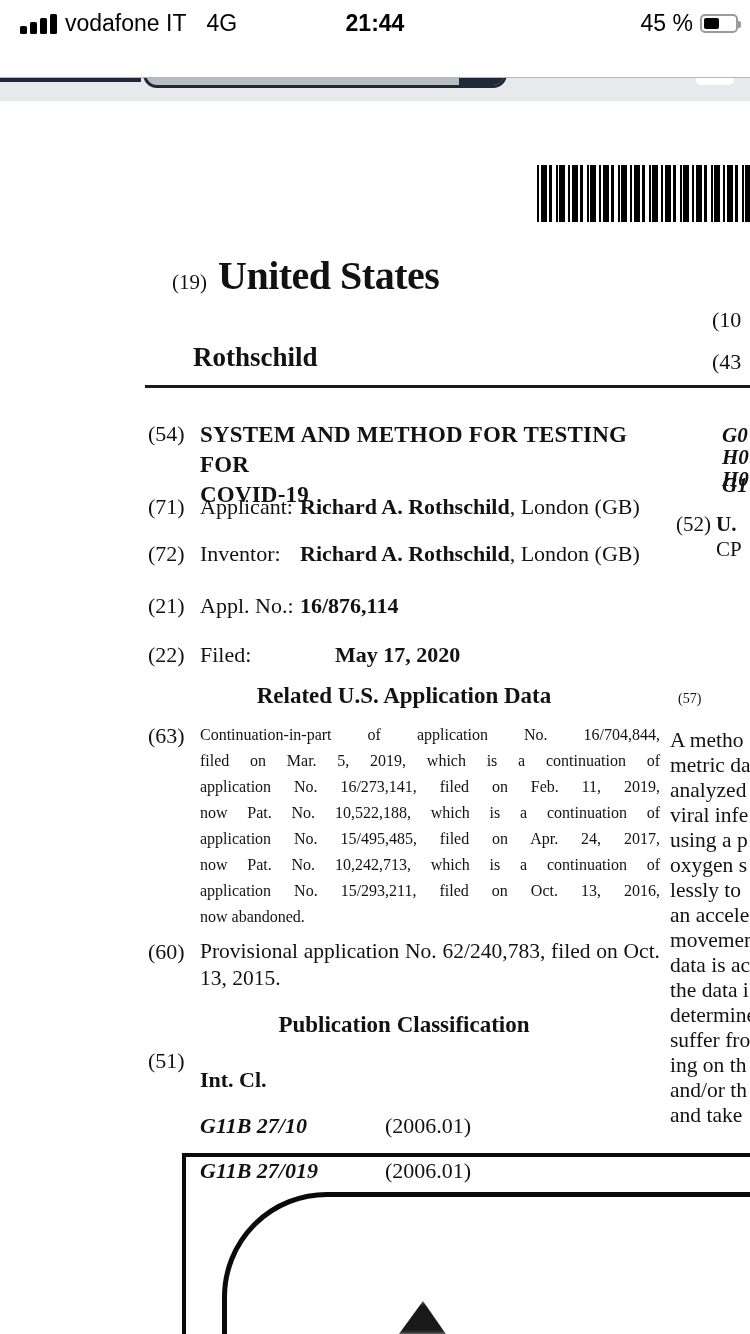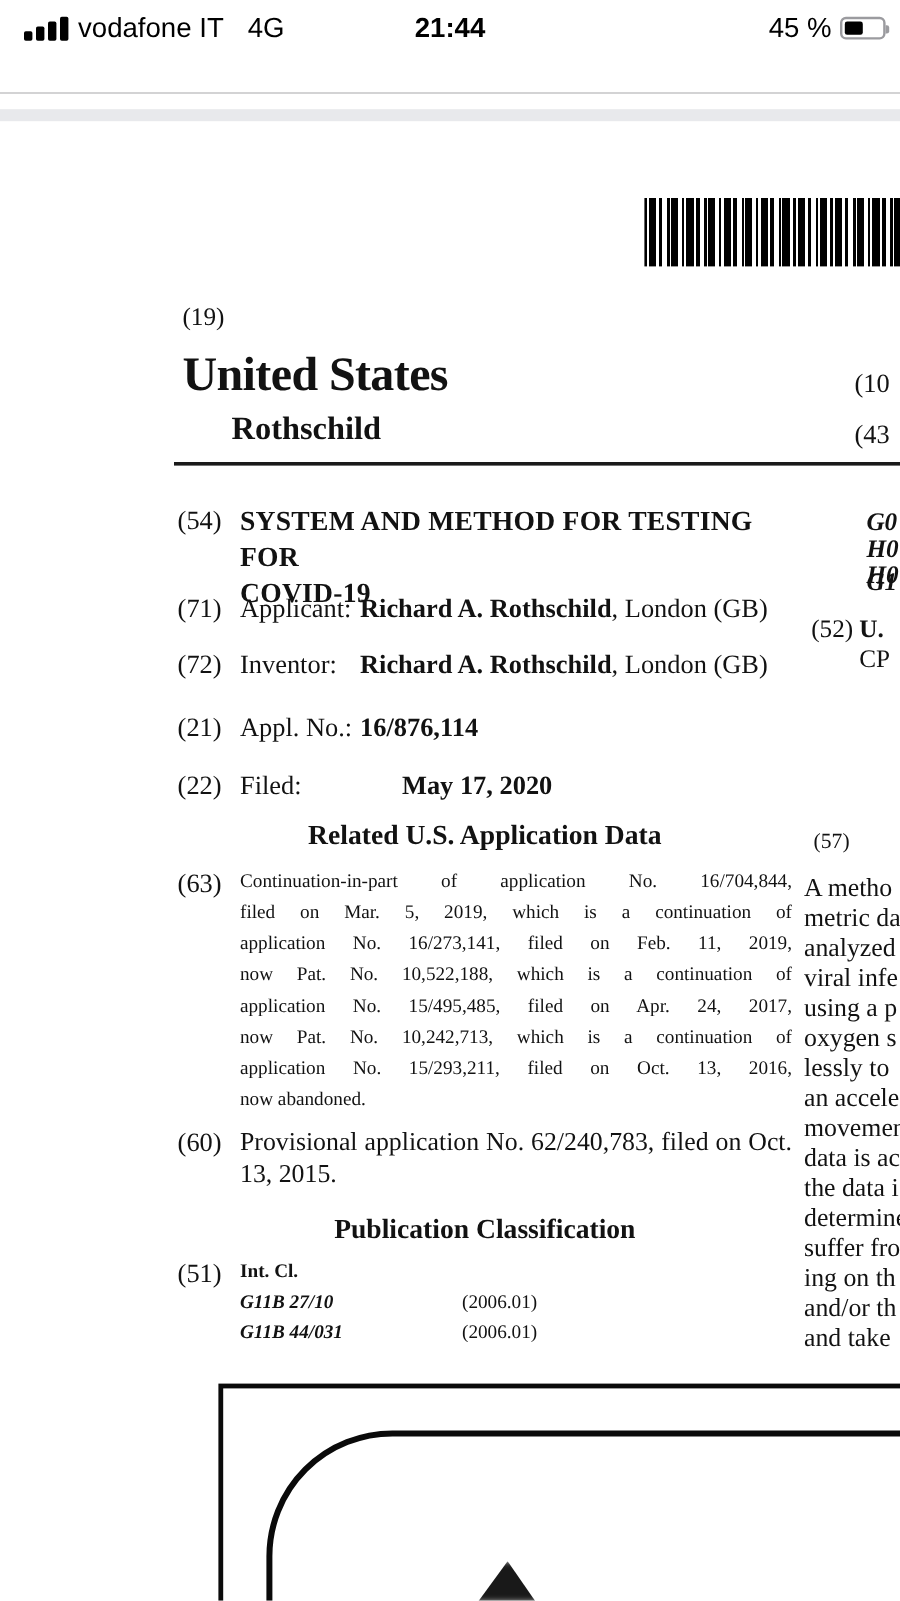--- a/index.html
+++ b/index.html
@@ -9,7 +9,7 @@
     background:#fff; font-family:"Liberation Sans", sans-serif; color:#000;
   }
   
-  .chrome { position:absolute; top:0; left:0; width:750px; height:91px; background:#fff; z-index:4; }
+  .chrome { position:absolute; top:0; left:0; width:750px; height:77px; background:#fff; z-index:4; }
   .statusbar { position:absolute; top:10px; left:0; width:750px; height:28px; }
   .sb-left { position:absolute; left:20px; top:0; display:flex; align-items:flex-end; gap:8px; height:26px; }
   .signal { display:flex; align-items:flex-end; gap:3px; height:20px; padding-bottom:2px; }

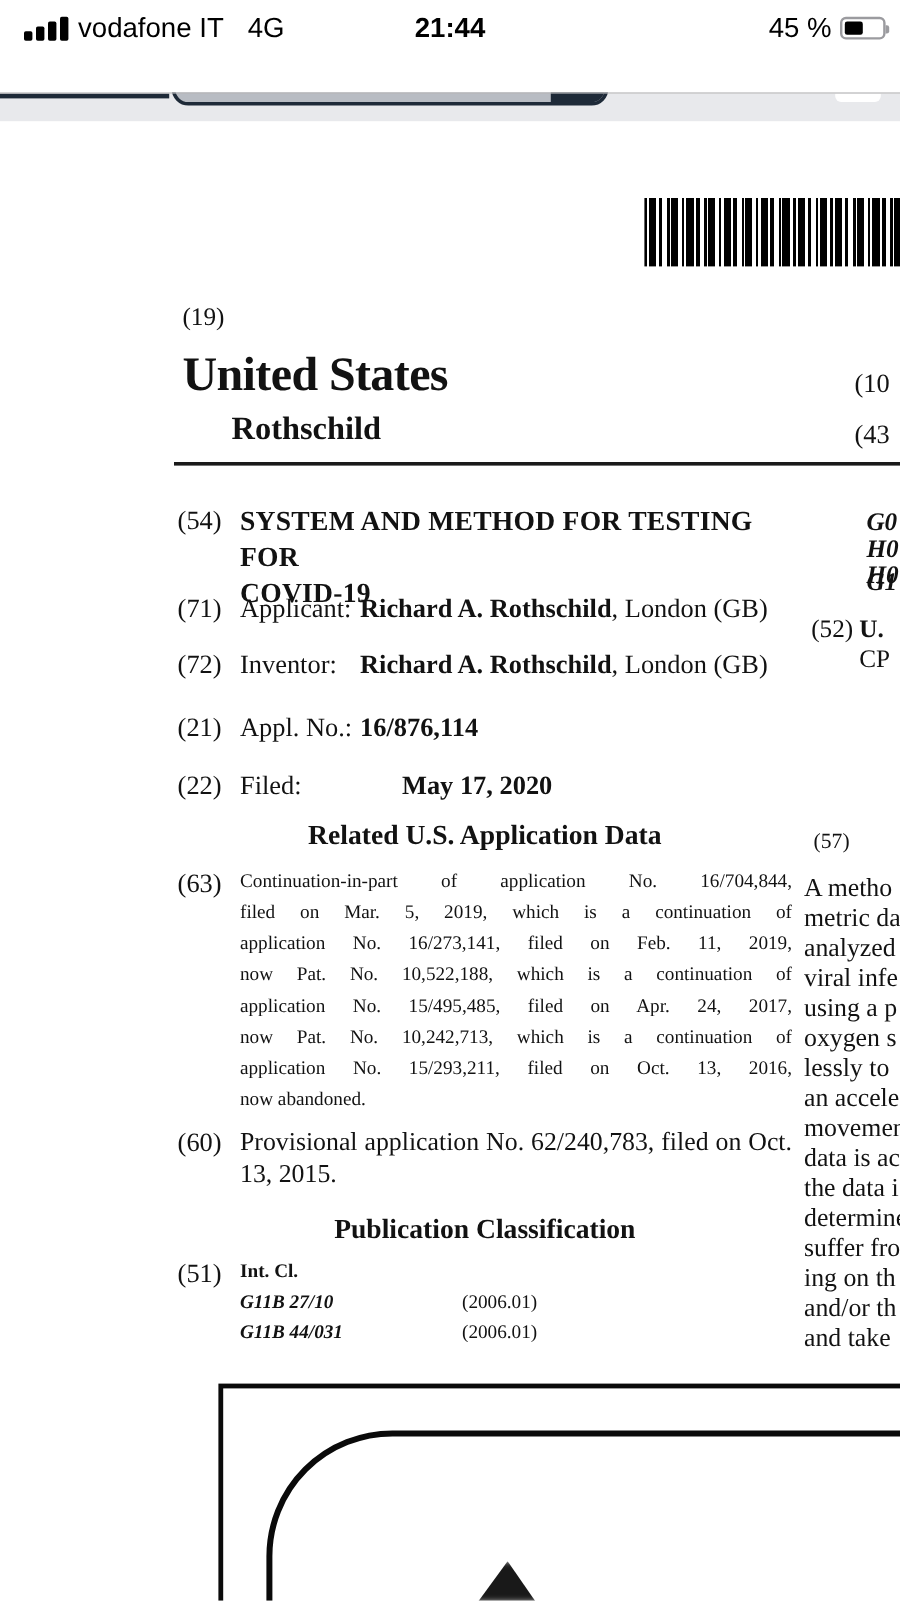--- a/index.html
+++ b/index.html
@@ -39,7 +39,7 @@
   .barcode { position:absolute; left:537px; top:165px; width:213px; height:57px;
     background:repeating-linear-gradient(90deg,#000 0 2px,#fff 2px 4px,#000 4px 10px,#fff 10px 12px,#000 12px 15px,#fff 15px 19px,#000 19px 21px,#fff 21px 22px,#000 22px 28px,#fff 28px 31px); }
   .titlerow { position:absolute; display:flex; align-items:baseline; gap:11px; white-space:nowrap; }
-  .row19 { left:152px; top:252px;flex-direction:column; }
+  .row19 { left:172px; top:252px; }
   .row12 { left:158px; top:298px; }
   .inid-sm { font-size:21px; }
   .bigtitle { font-size:40px; font-weight:700; letter-spacing:-0.5px; }

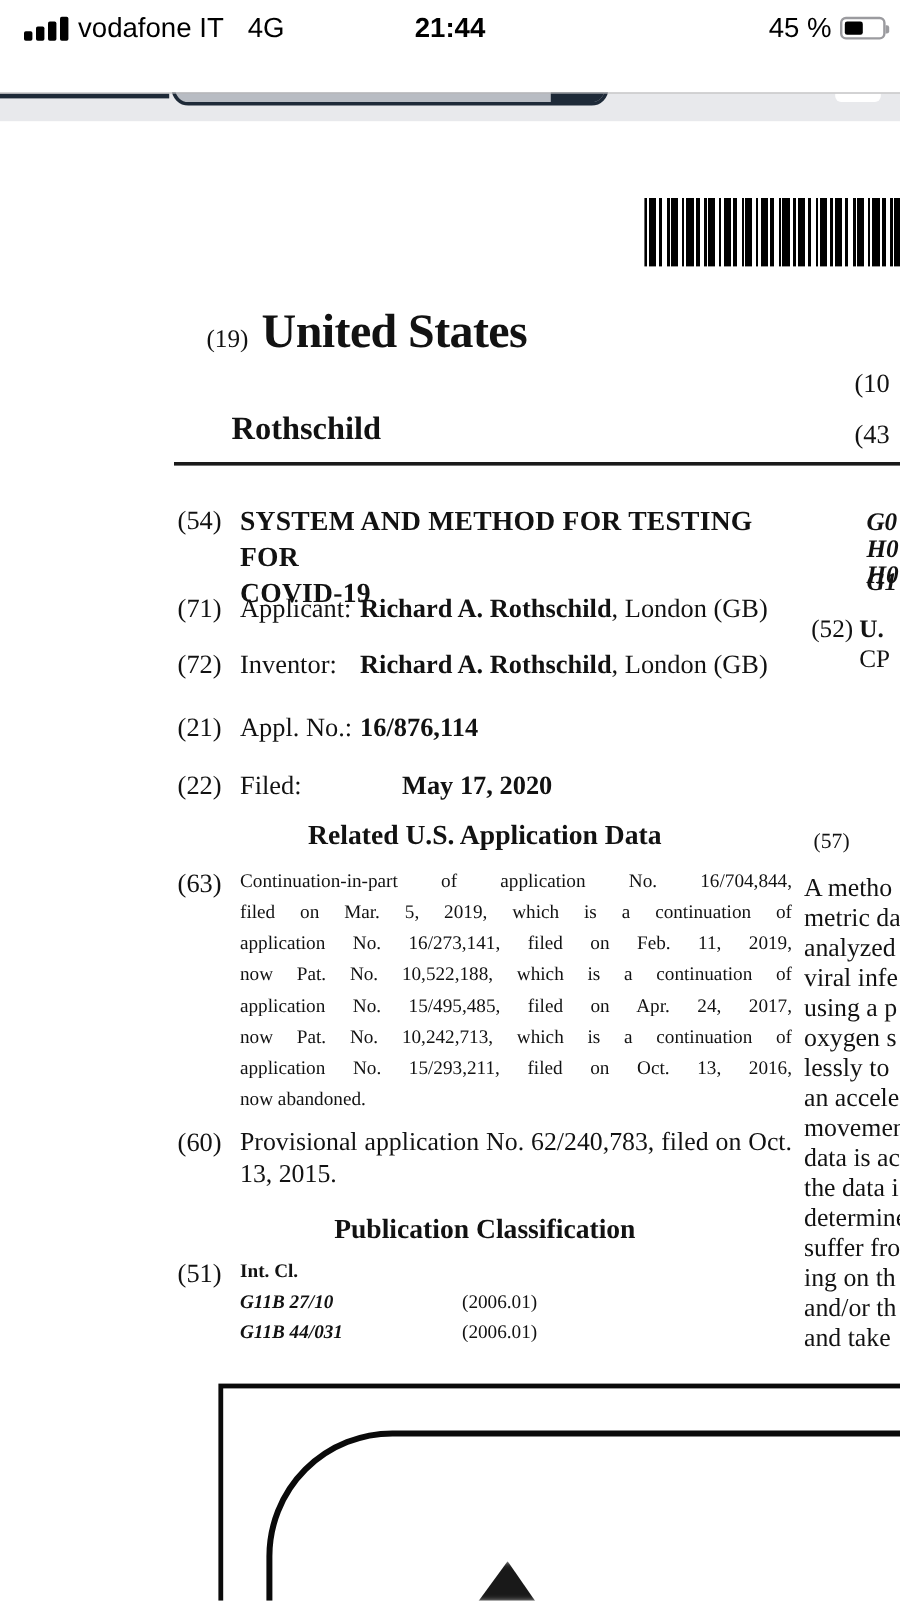--- a/index.html
+++ b/index.html
@@ -73,7 +73,7 @@
   .rc-52code { left:676px; top:512px; }
   .rc-uscl { left:716px; top:512px; font-weight:700; }
   .rc-cpc { left:716px; top:537px; }
-  .rc-57 { left:678px; top:691px; font-size:18px; }
+  .rc-57 { left:678px; top:691px; font-size:14px; }
   .abstract { position:absolute; left:670px; top:728px; white-space:nowrap; }
   .abstract p { font-size:21.5px; line-height:25px; }
   

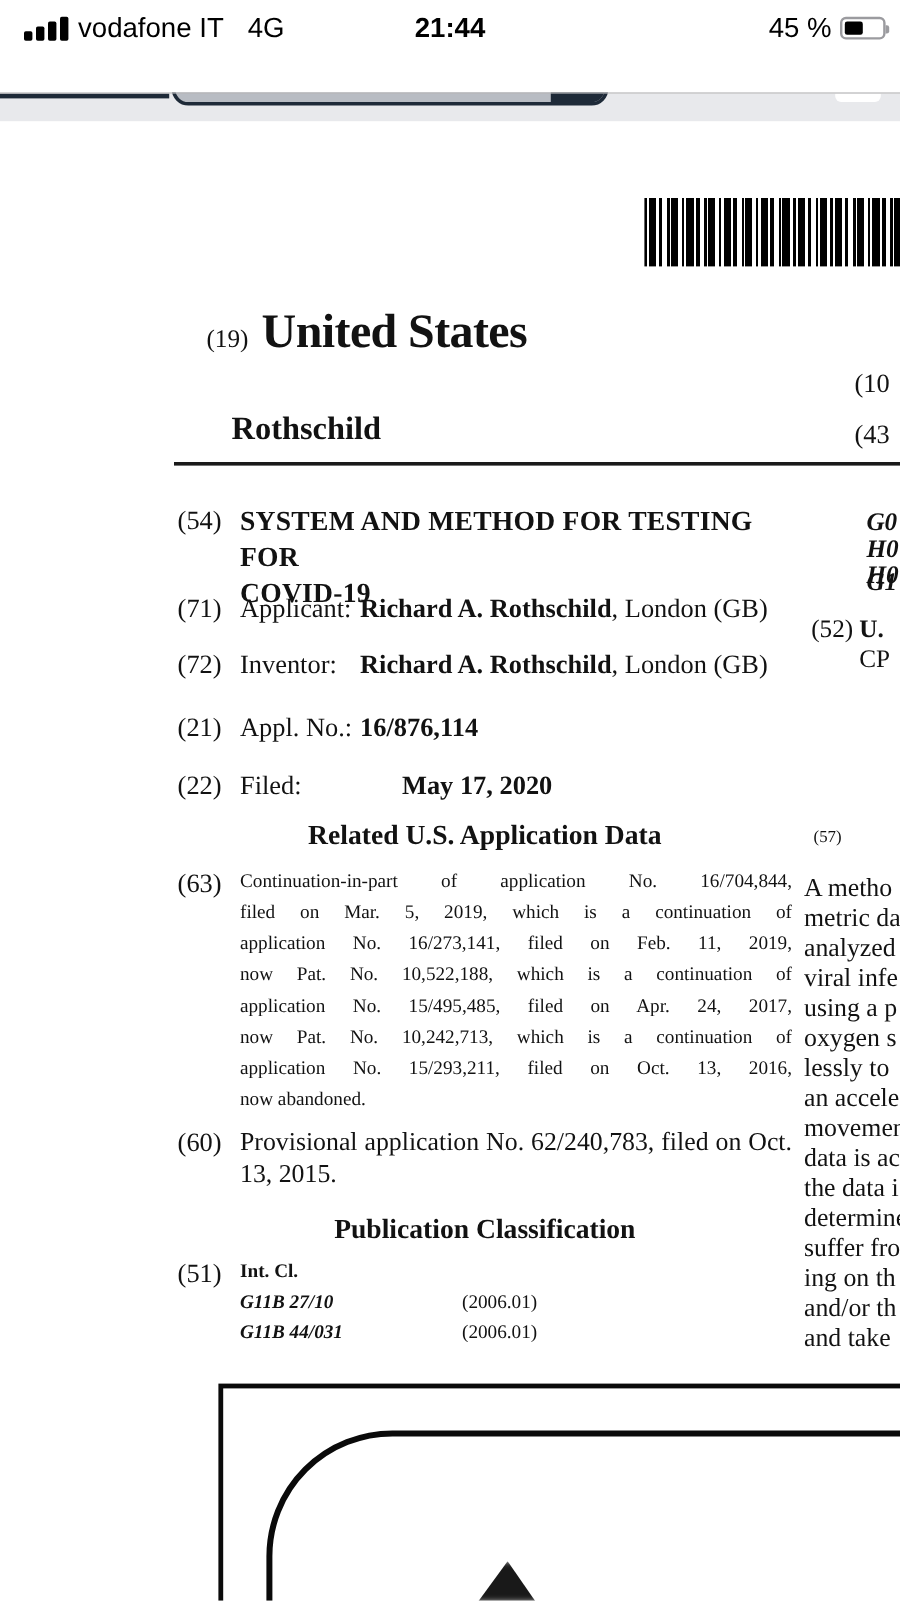--- a/index.html
+++ b/index.html
@@ -64,7 +64,7 @@
   .just p.lastline { text-align-last:left; }
   .r60 .f-body p { font-size:21.5px; line-height:27px; }
   .r60 .f-body p:first-child { text-align:justify; text-align-last:justify; }
-  .intcl-line { font-size:16px; line-height:25.5px; }
+  .intcl-line { font-size:22px; line-height:25.5px;margin-top:20px; }
   .cls { display:inline-block; width:185px; font-weight:700; font-style:italic; }
   
   .rc { position:absolute; white-space:nowrap; font-size:21px; }

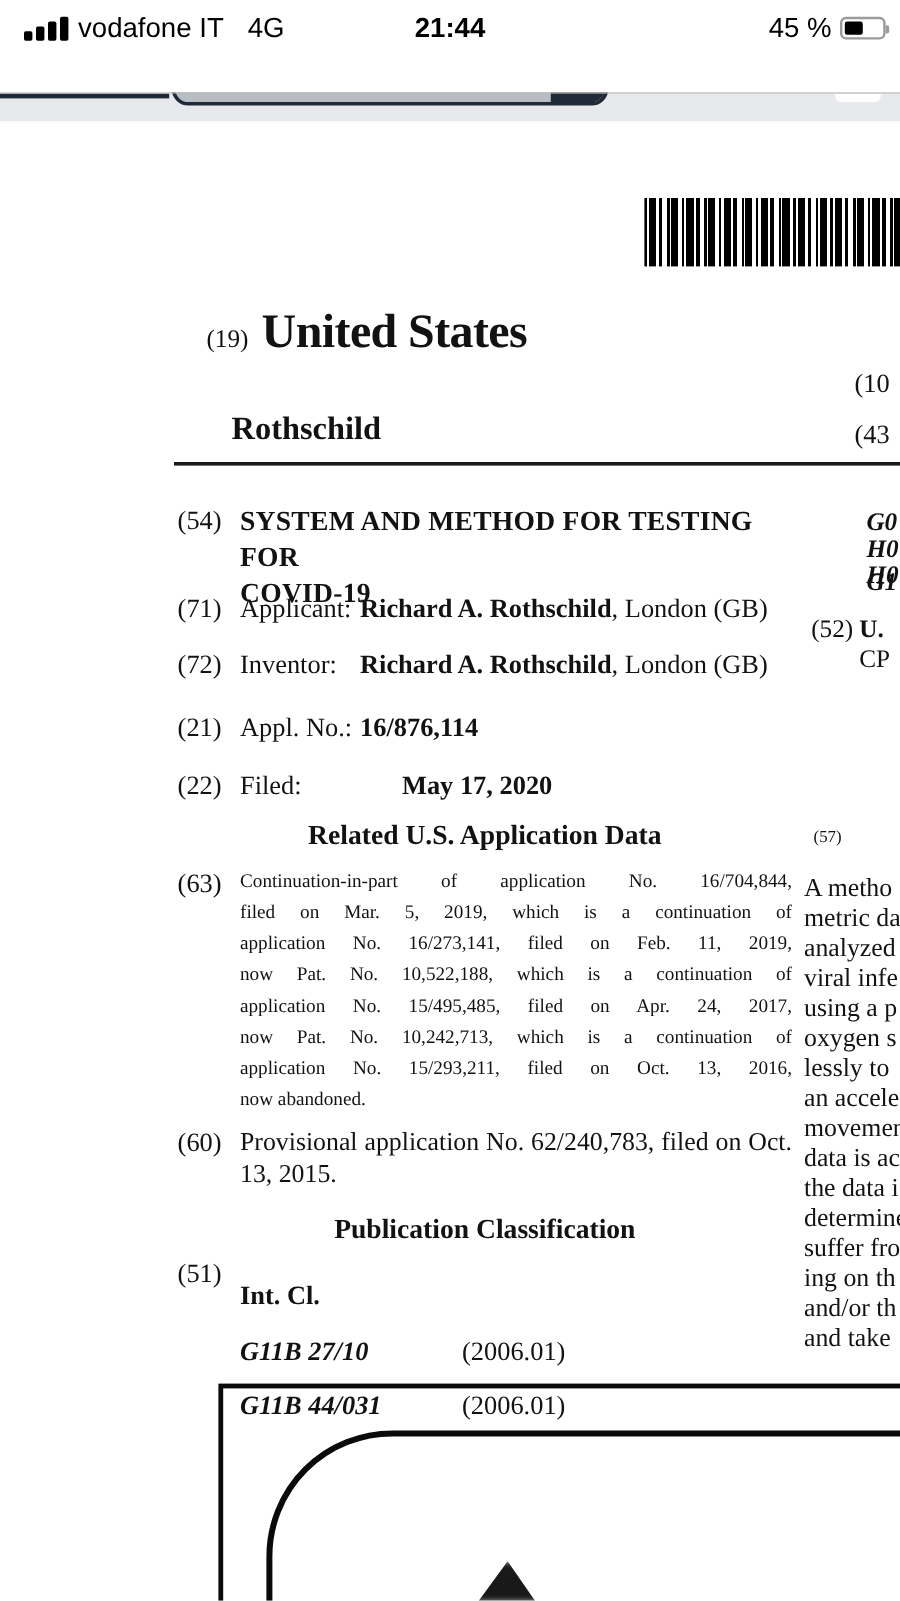--- a/index.html
+++ b/index.html
@@ -201,7 +201,7 @@
           <span class="cls">G11B 27/10</span><span>(2006.01)</span>
         </div>
         <div class="intcl-line">
-          <span class="cls">G11B 44/031</span><span>(2006.01)</span>
+          <span class="cls">G11B 27/019</span><span>(2006.01)</span>
         </div>
       </span>
     </div>

